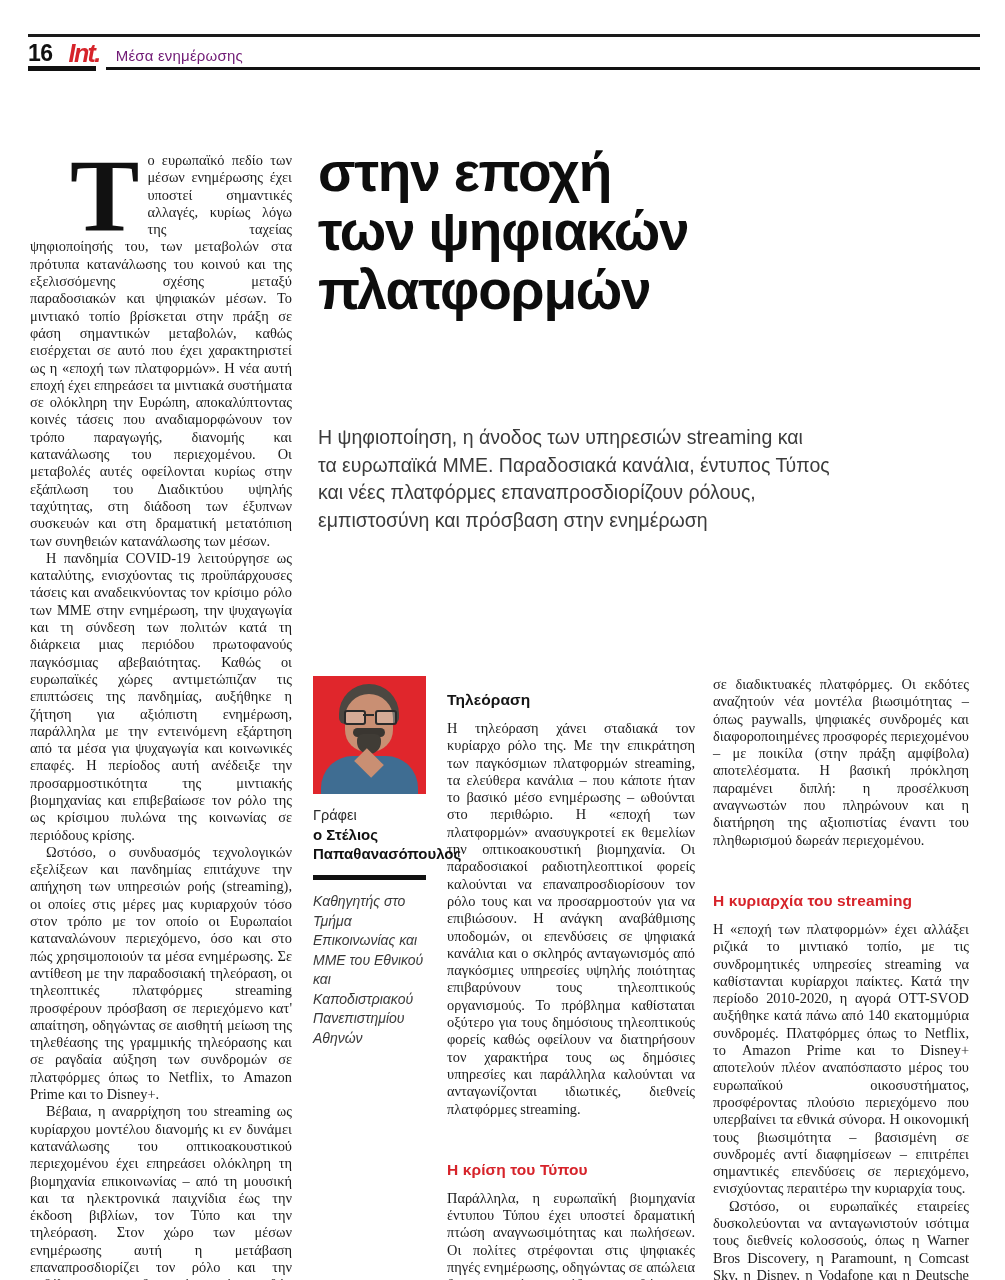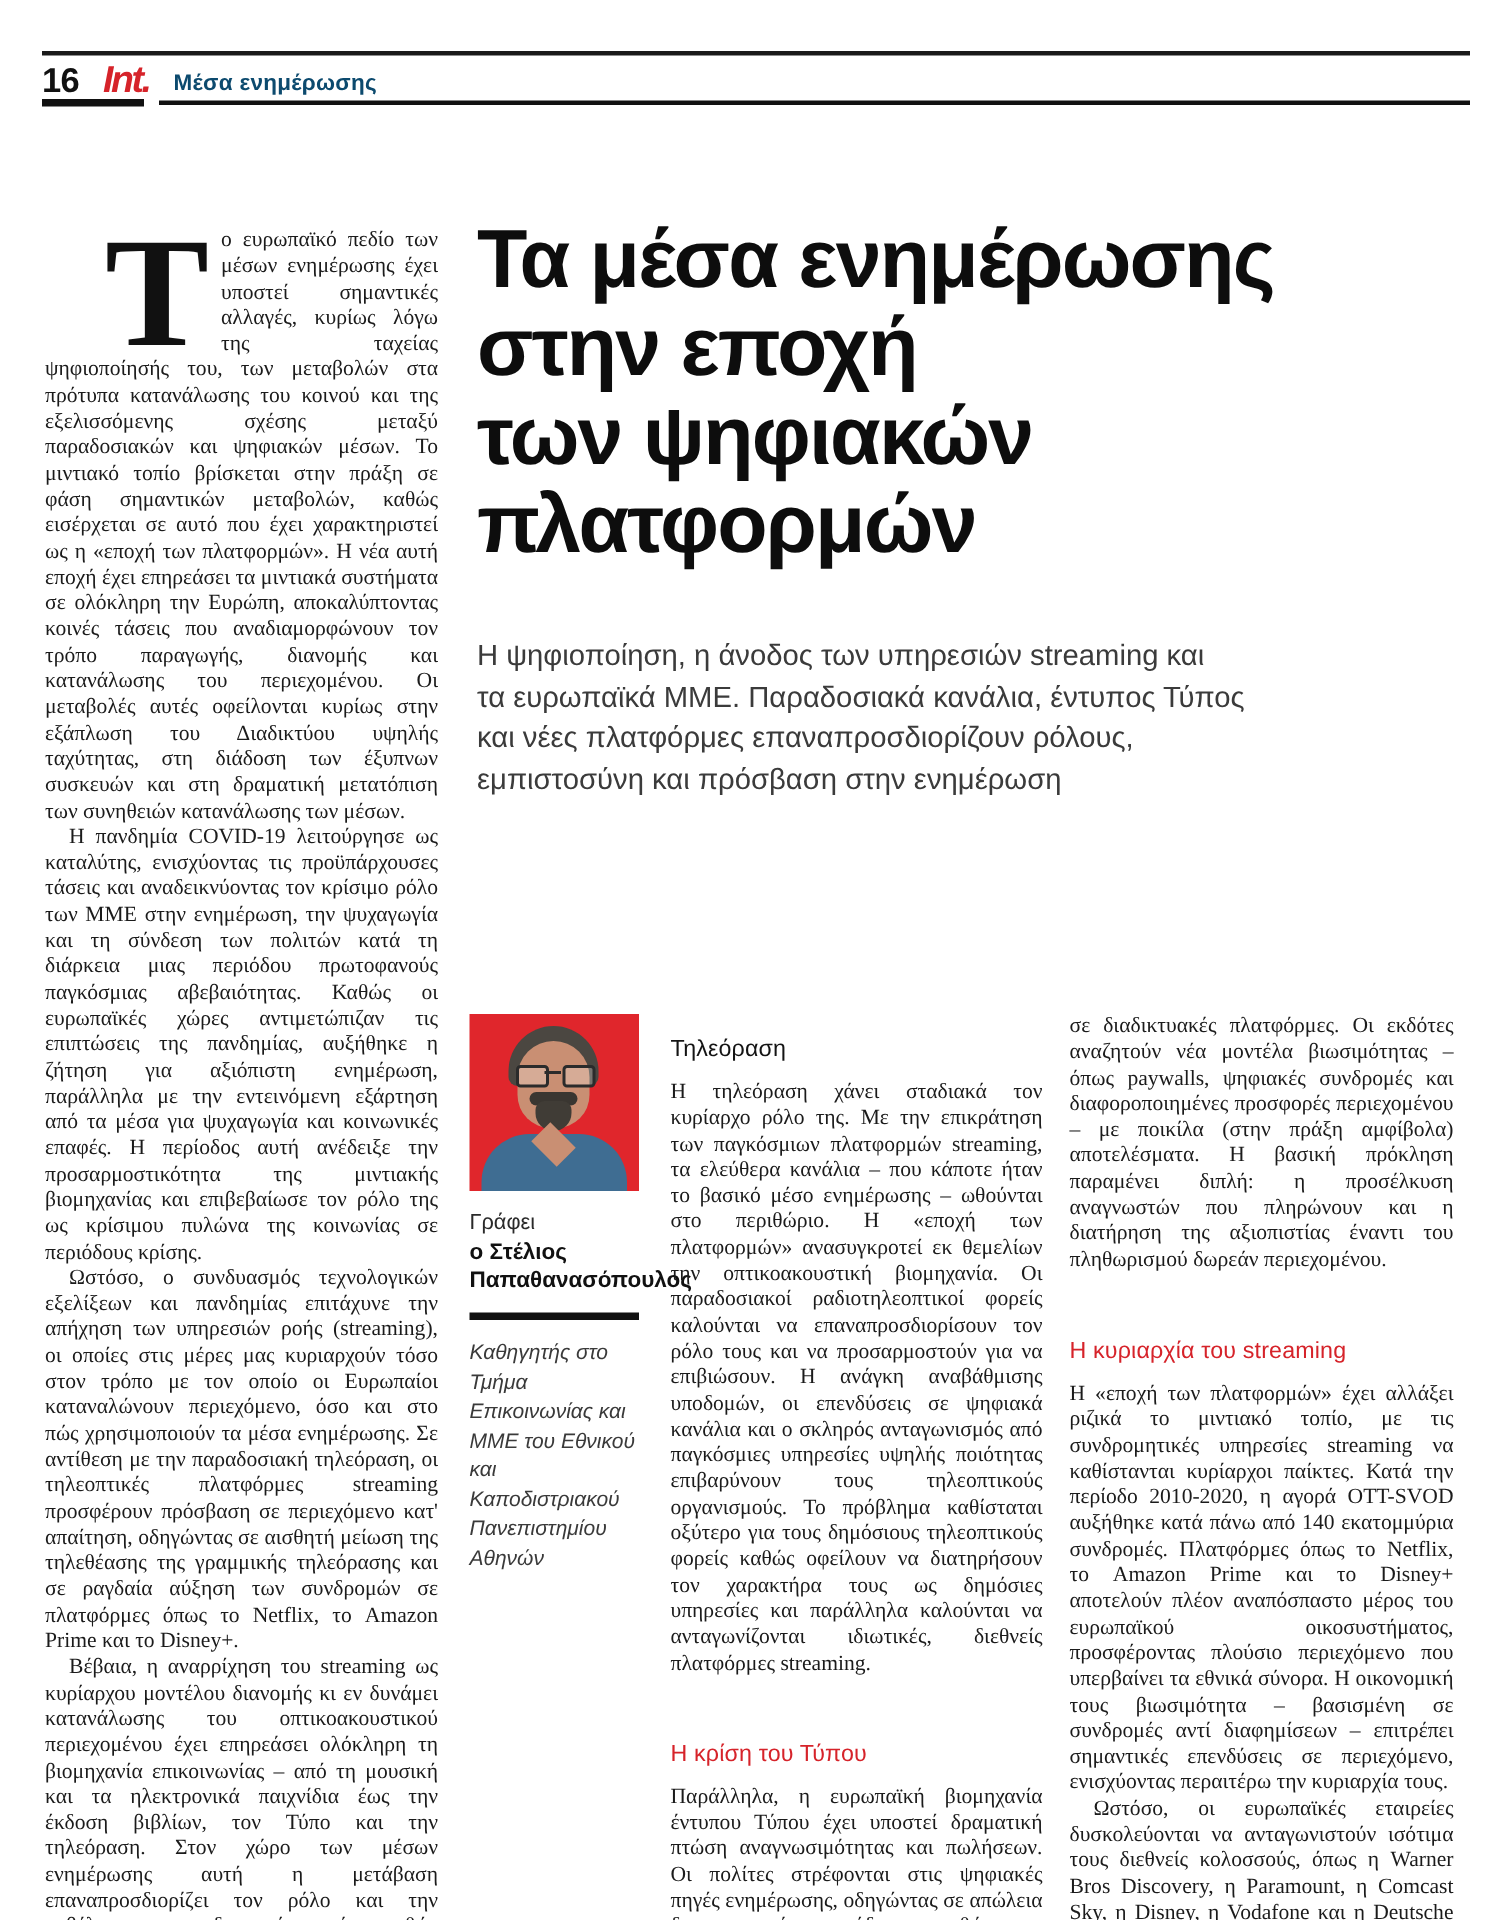--- a/index.html
+++ b/index.html
@@ -59,11 +59,11 @@
   }
   .section-name {
     font-family: "Liberation Sans", sans-serif;
-    font-weight: 700;
+    font-weight: 400;
     font-size: 15px;
     line-height: 17px;
     letter-spacing: 0.2px;
-    color: #0c4a6e;
+    color: #701a75;
     margin-left: 6px;
     padding-bottom: 1px;
   }

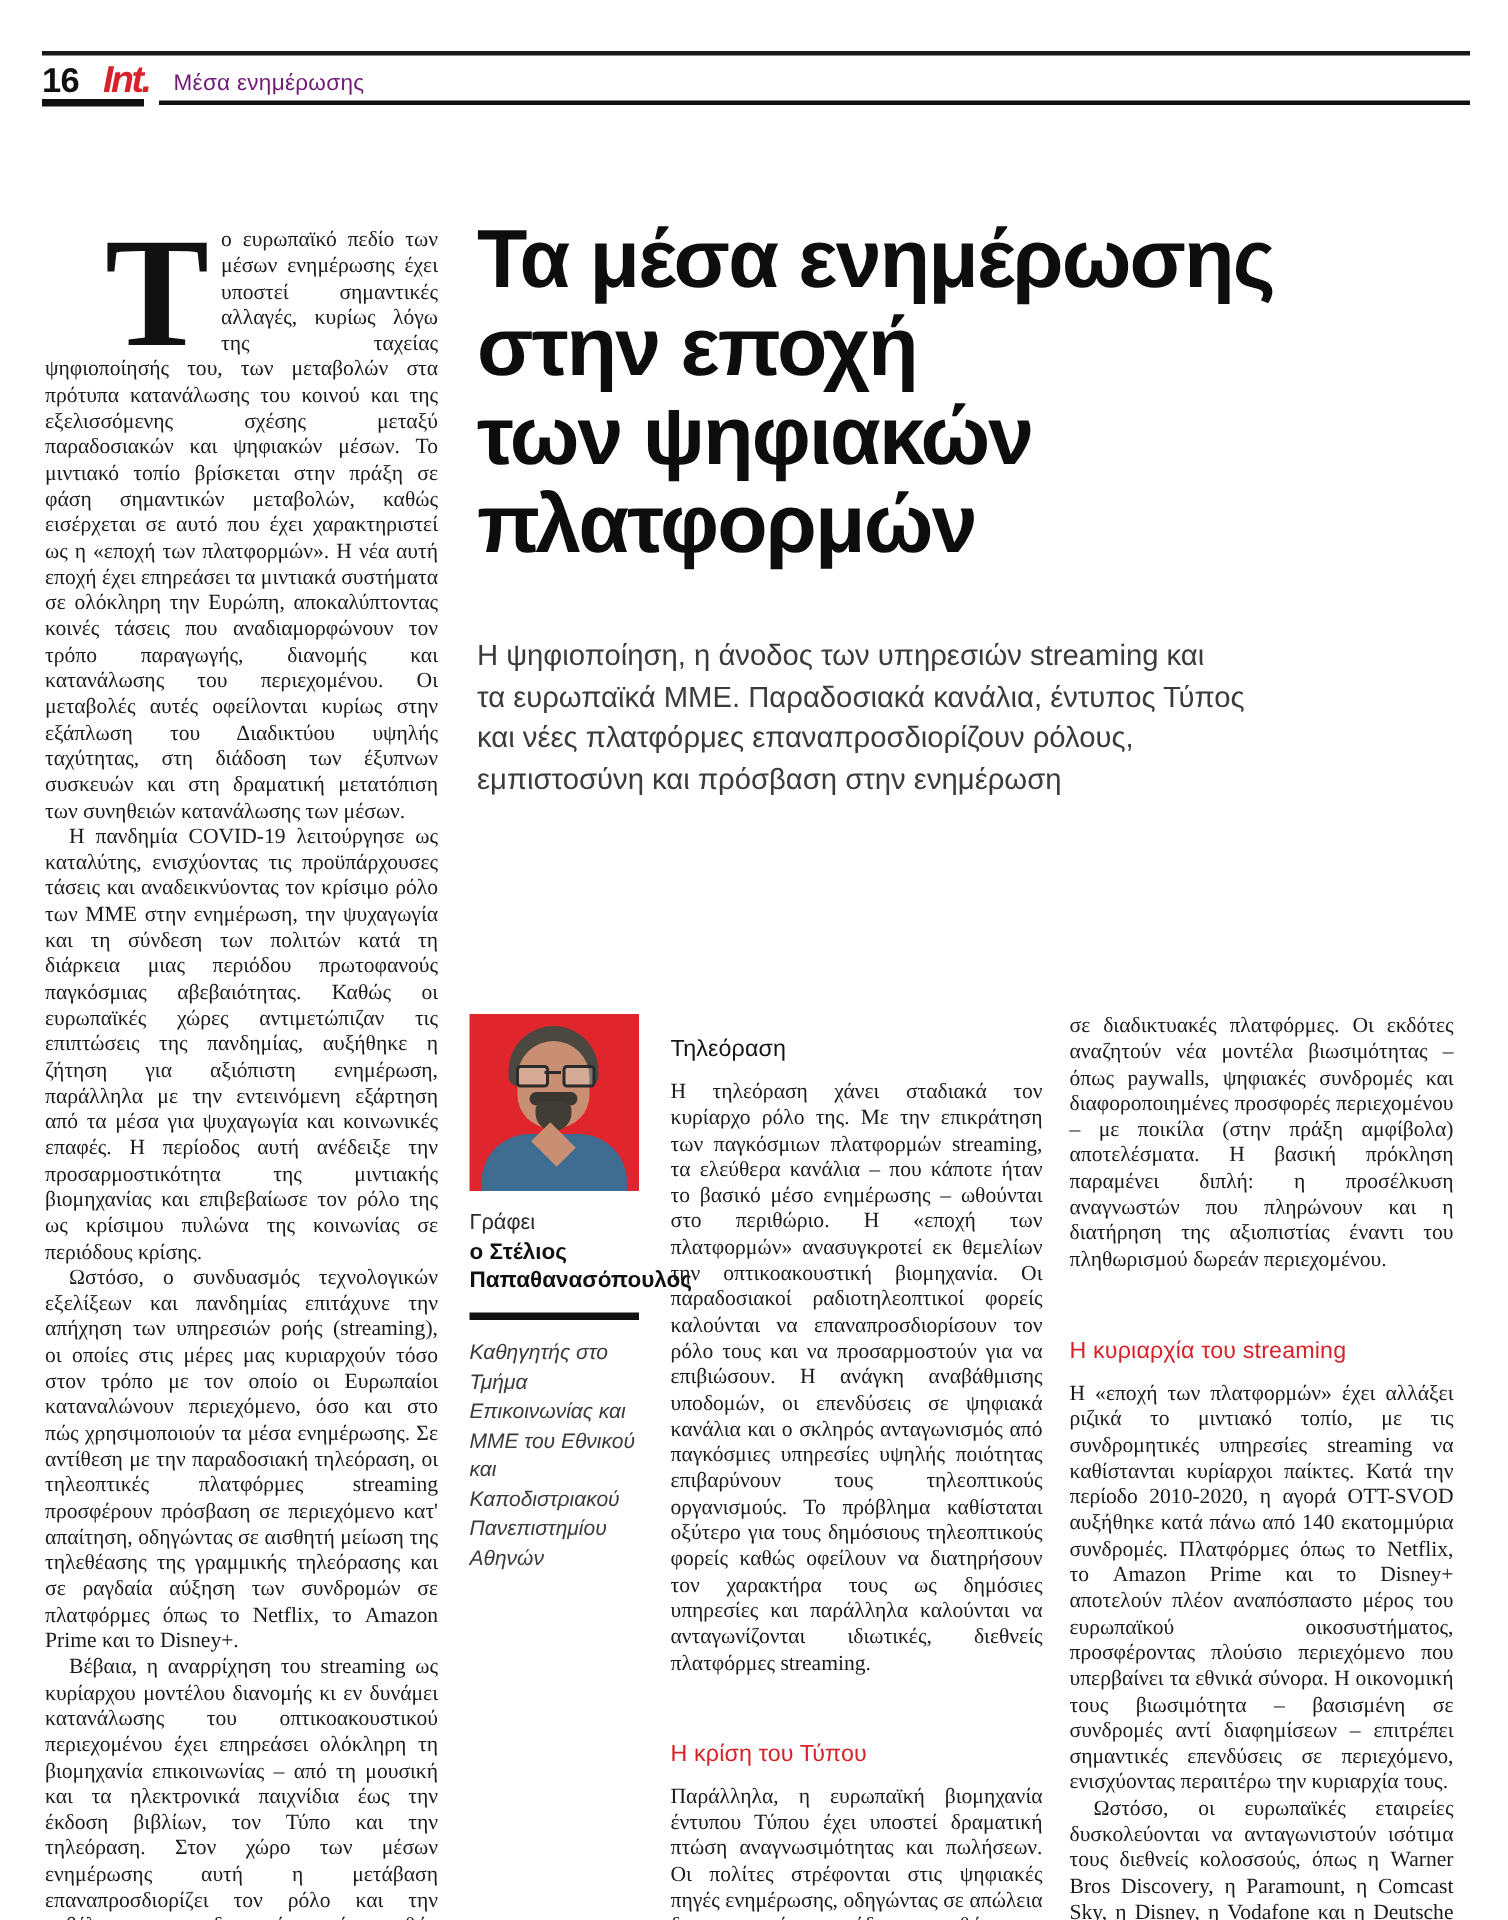--- a/index.html
+++ b/index.html
@@ -287,7 +287,6 @@
 </div>
 
 <div id="headline">
-  <div class="hl-line">Τα μέσα ενημέρωσης</div>
   <div class="hl-line">στην εποχή</div>
   <div class="hl-line">των ψηφιακών</div>
   <div class="hl-line">πλατφορμών</div>

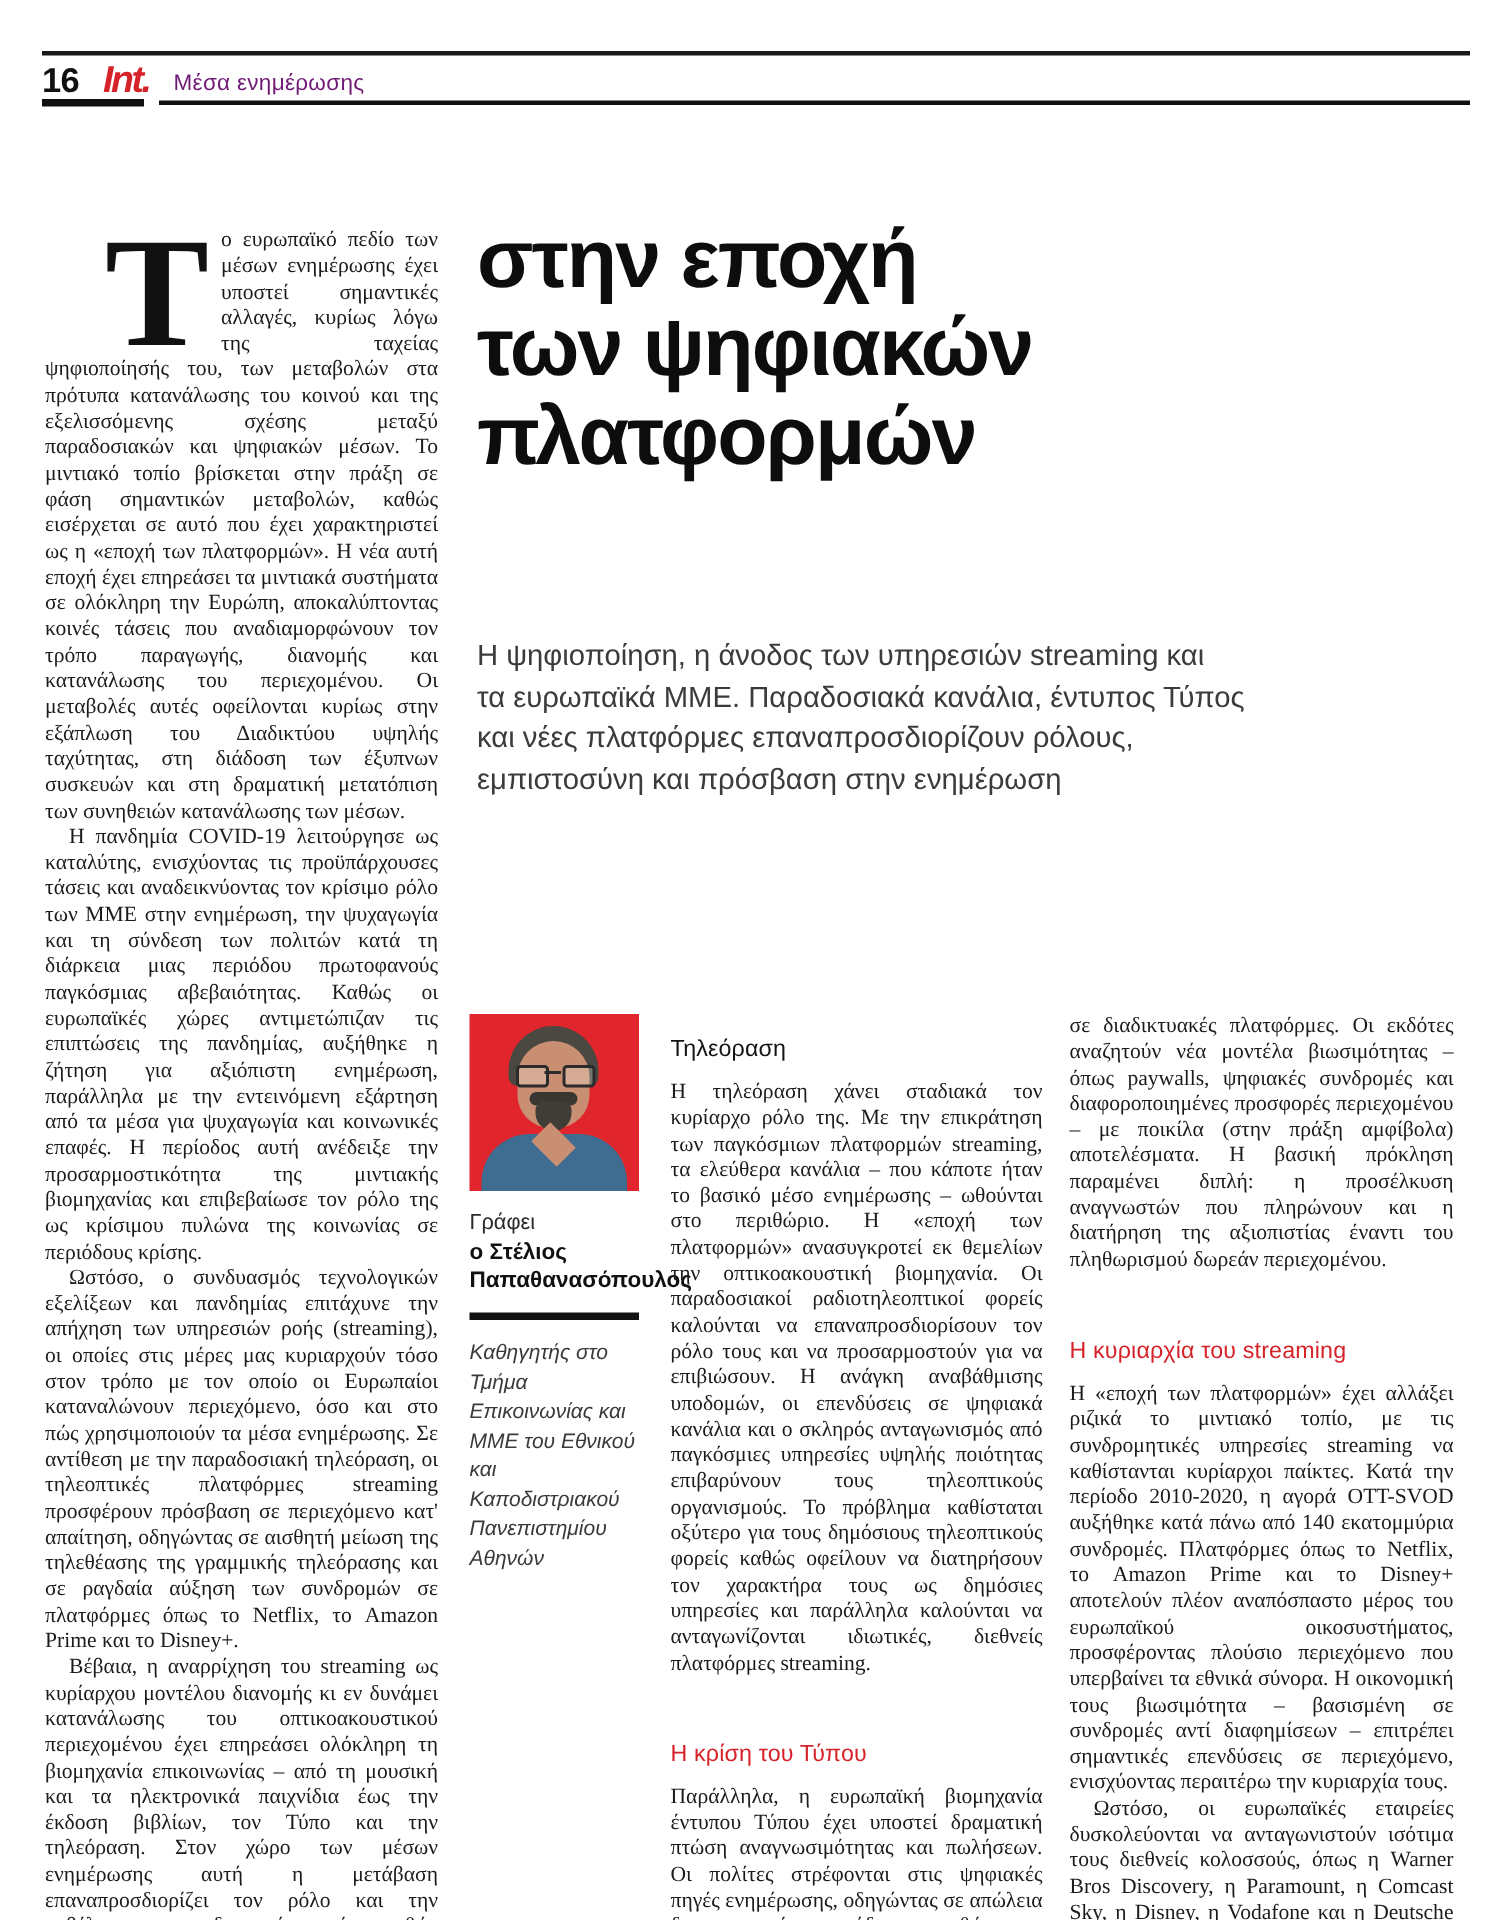--- a/index.html
+++ b/index.html
@@ -263,7 +263,7 @@
   }
   .subhead {
     font-family: "Liberation Sans", sans-serif;
-    font-weight: 400;
+    font-weight: 700;
     font-size: 15.5px;
     line-height: 19px;
     margin: 14px 0 11px 0;

